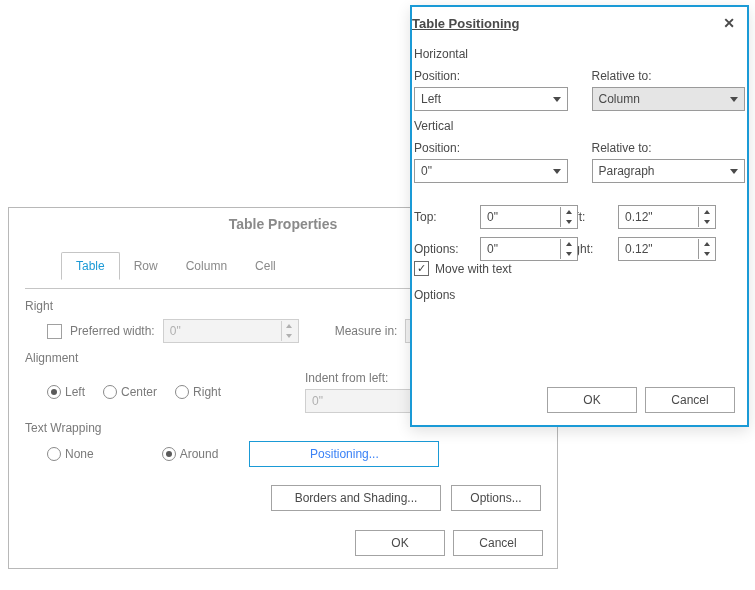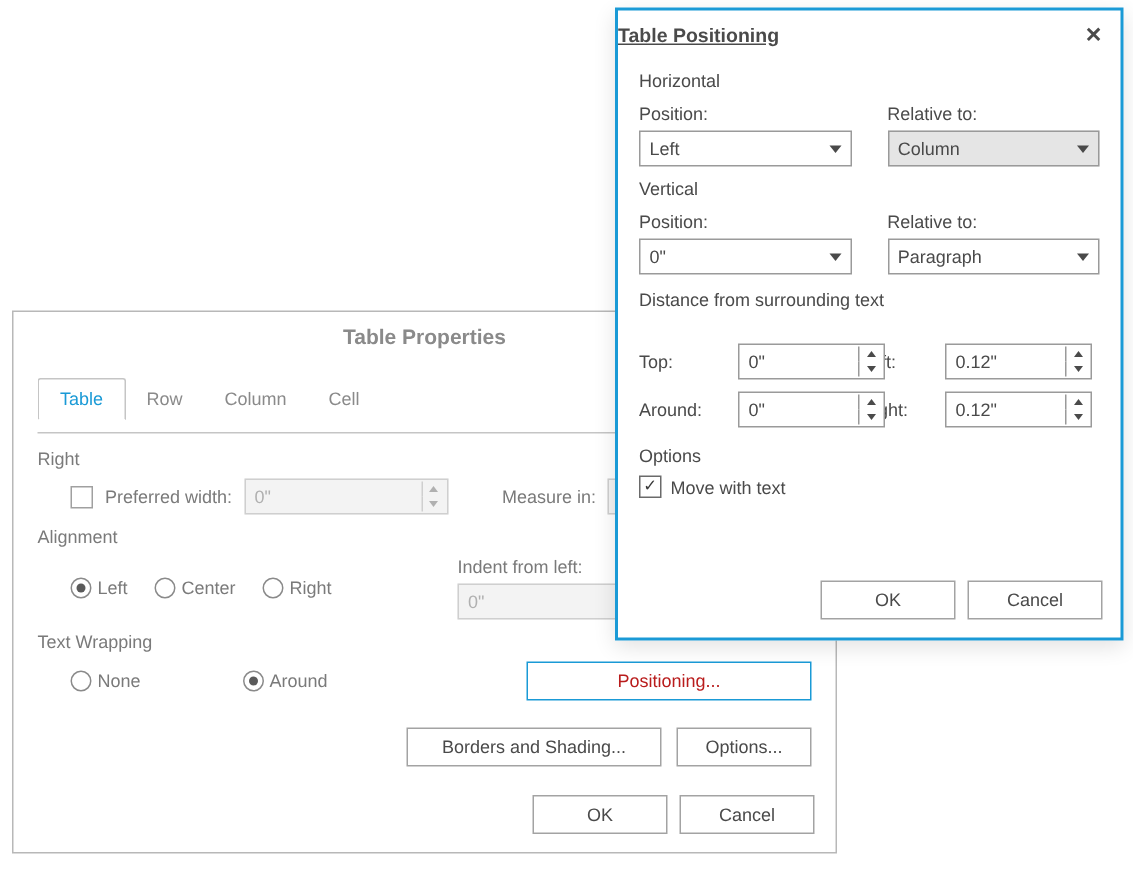--- a/index.html
+++ b/index.html
@@ -130,7 +130,7 @@
     position:absolute; right:8px; top:6px; cursor:pointer; font-size:14px;
     width:20px; height:20px; display:flex; align-items:center; justify-content:center;
   }
-  .dlg-front .body { padding: 4px 14px; }
+  .dlg-front .body { padding: 4px 2px; }
   .front-row { display:flex; gap:24px; margin-bottom:6px; }
   .front-col { flex:1; display:flex; flex-direction:column; gap:4px; }
   .select {

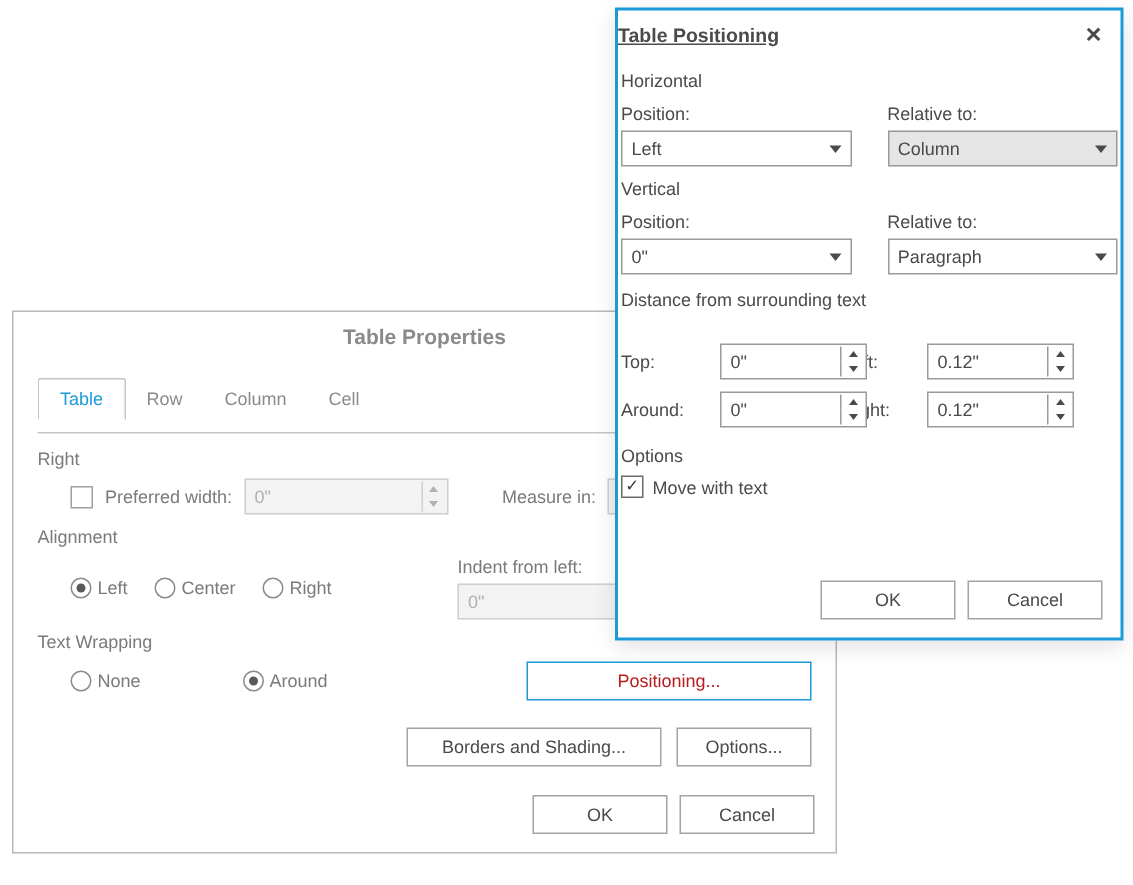--- a/index.html
+++ b/index.html
@@ -286,7 +286,6 @@
       </div>
     </div>
 
-    <div style="margin:10px 0 6px;">Distance from surrounding text</div>
     <div class="dist-grid">
       <span>Top:</span>
       <span class="spinbox">

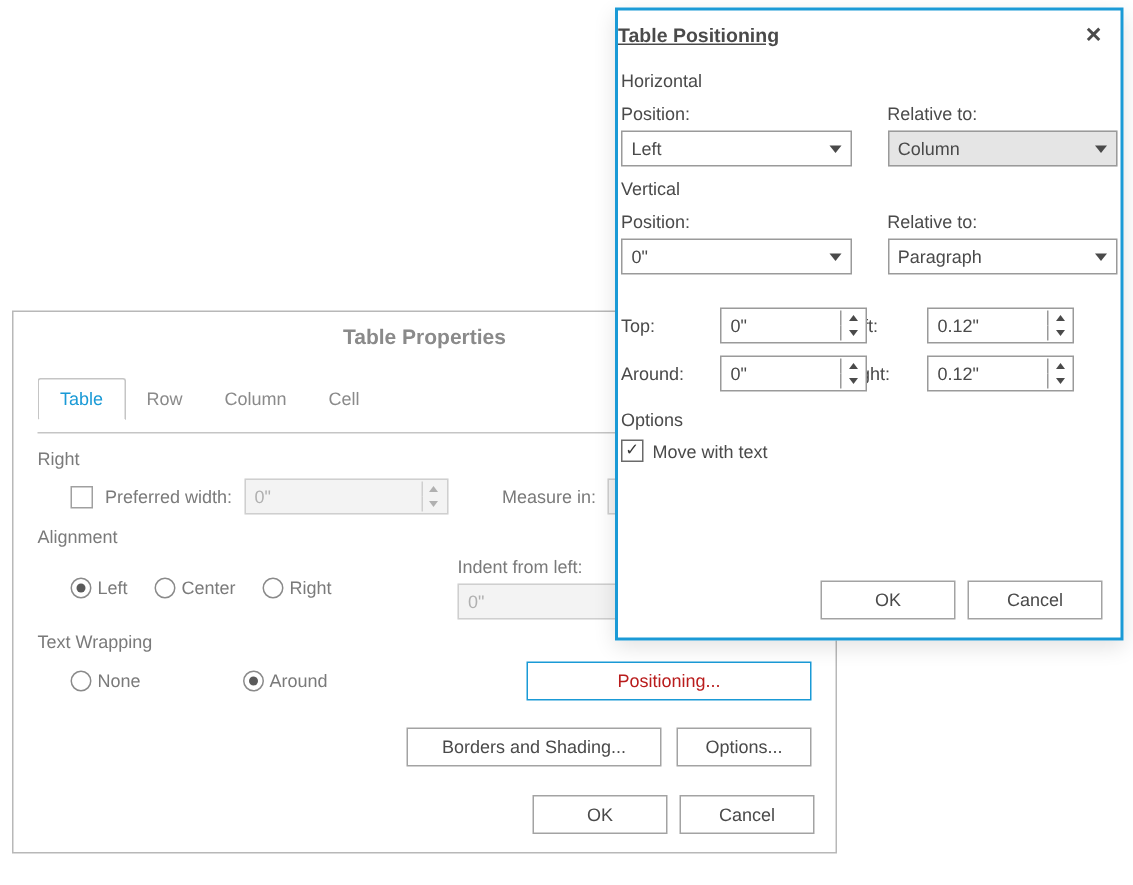--- a/index.html
+++ b/index.html
@@ -312,7 +312,7 @@
           </span>
       </span>
 
-      <span>Around:</span>
+      <span>Options:</span>
       <span class="spinbox">
         <span>0"</span>
         <span class="spinners">

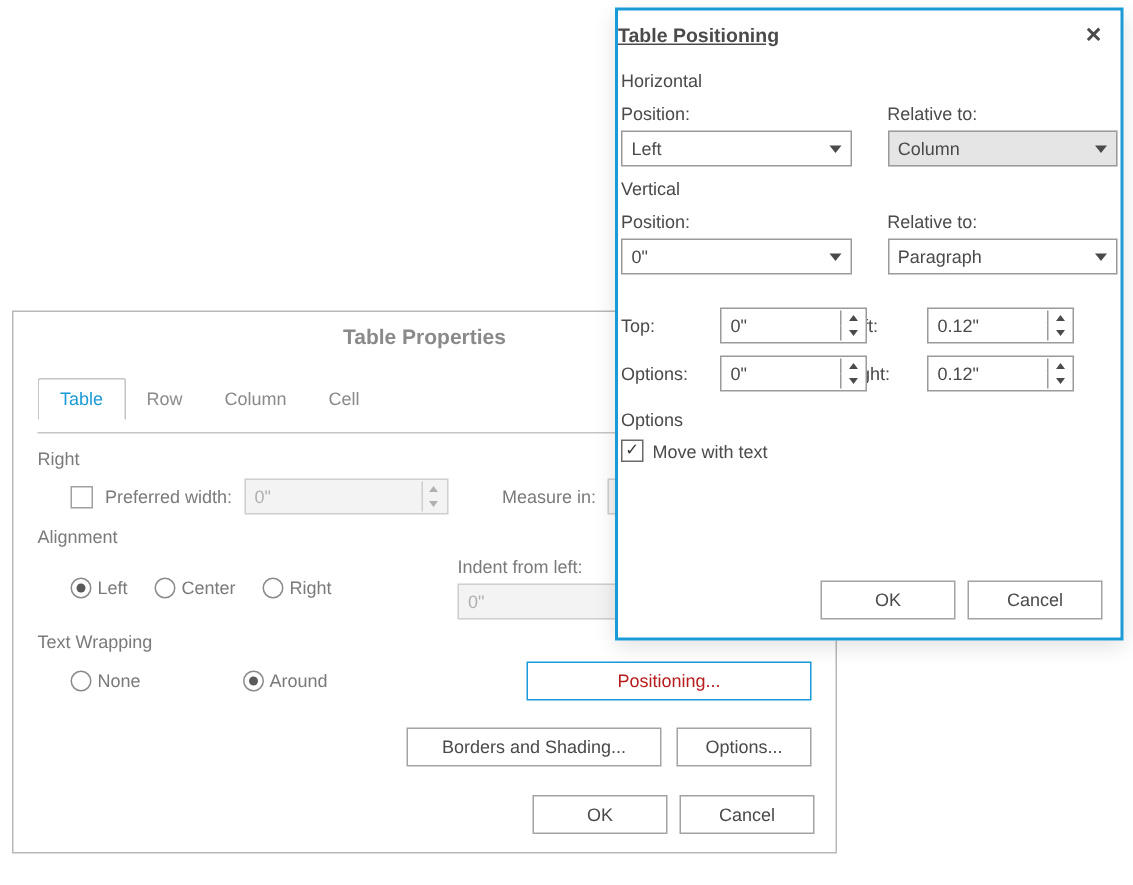--- a/index.html
+++ b/index.html
@@ -39,6 +39,7 @@
     align-items: flex-end;
     margin-bottom: 10px;
     color: #8a8a8a;
+    margin-left: 36px;
   }
   .tab {
     padding: 6px 14px;

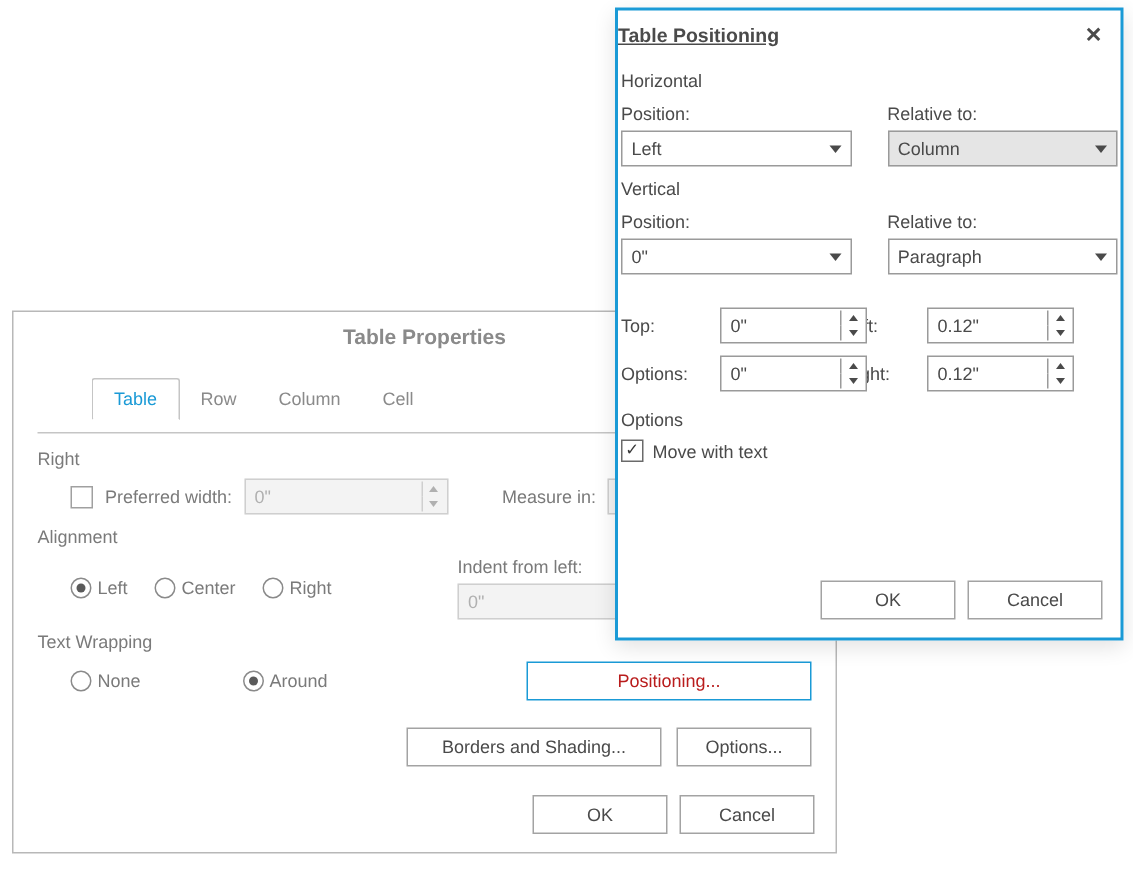--- a/index.html
+++ b/index.html
@@ -339,11 +339,11 @@
       </span>
     </div>
 
-    <div style="margin:12px 0 6px;">Options</div>
     <div style="display:flex;align-items:center;">
       <span class="chk2 checked"></span>
       <span>Move with text</span>
     </div>
+    <div style="margin:12px 0 6px;">Options</div>
   </div>
   <div class="front-footer">
     <div class="btn">OK</div>

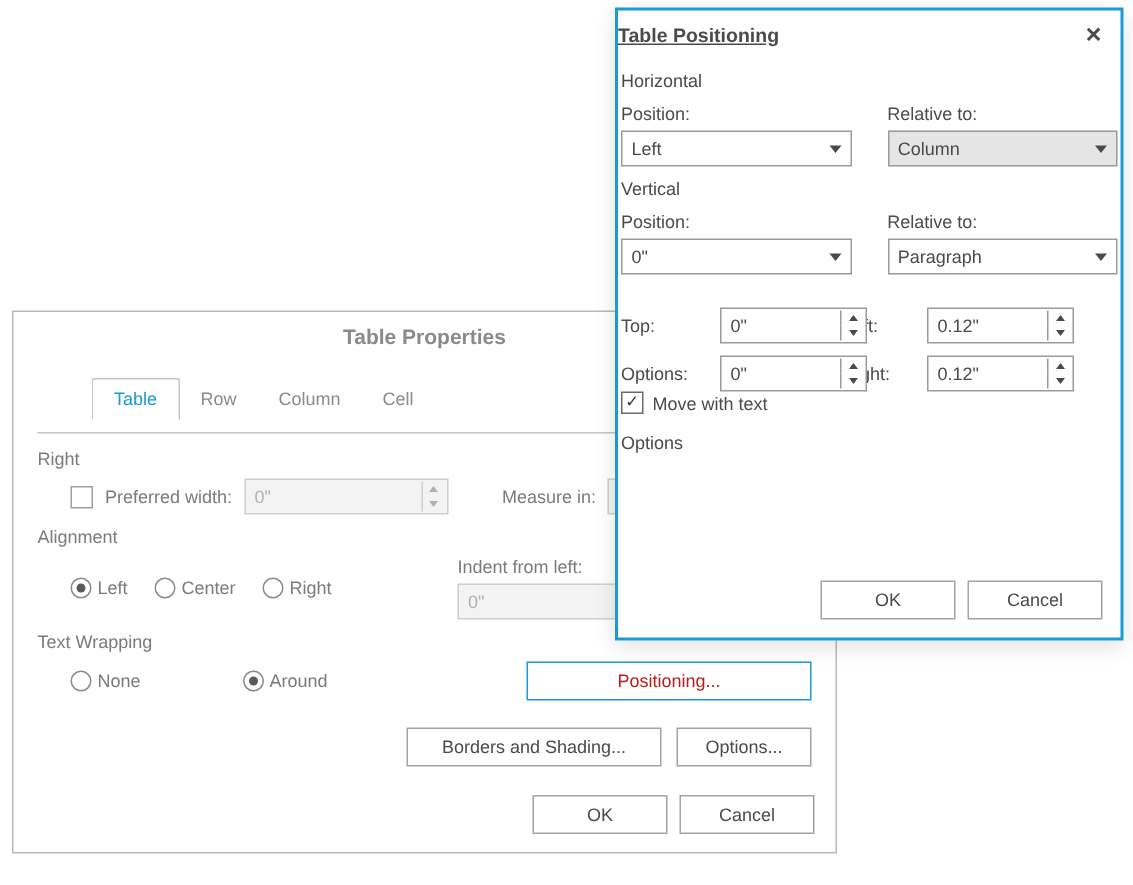--- a/index.html
+++ b/index.html
@@ -223,7 +223,7 @@
     </div>
 
     <div class="section-label">Text Wrapping</div>
-    <div class="row" style="justify-content:space-between;gap:13px;">
+    <div class="row" style="gap:13px;">
       <div style="display:flex;align-items:center;margin-left:22px;">
         <span class="radio"></span>
         <span class="radiolabel">None</span>

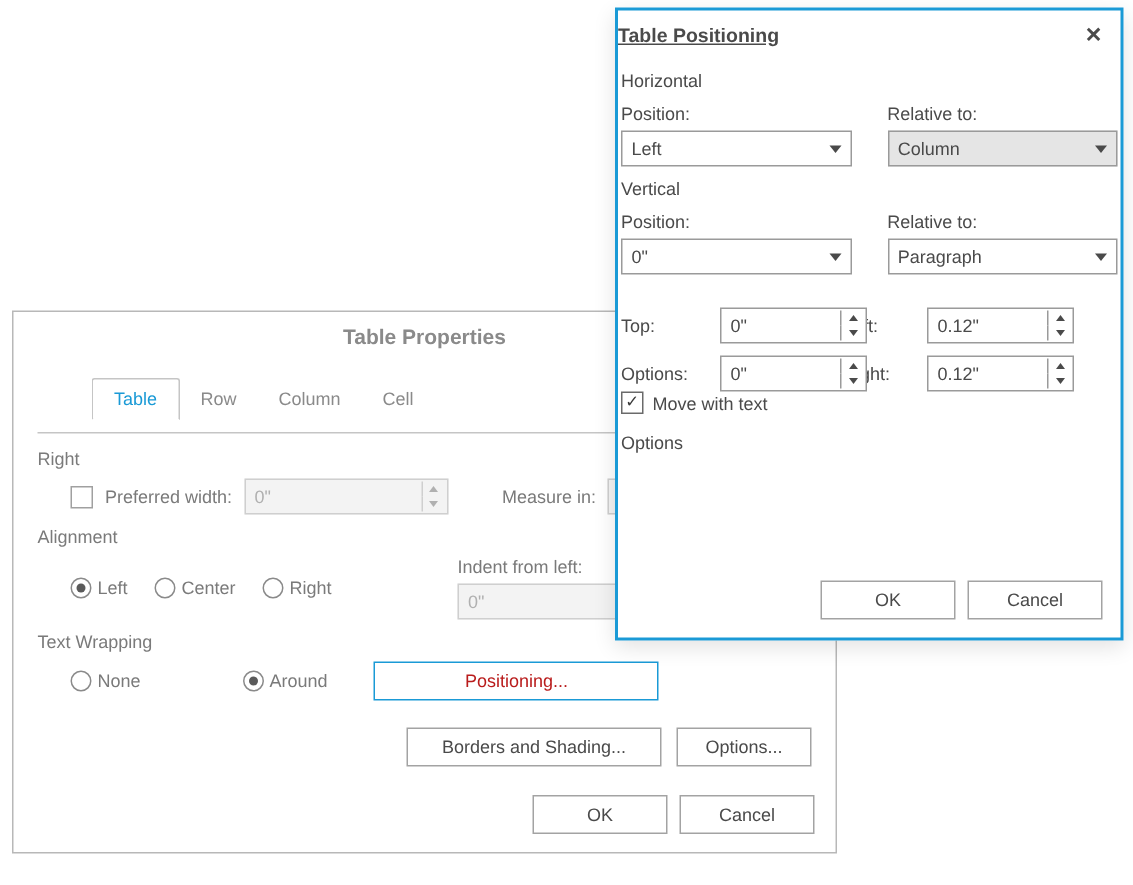--- a/index.html
+++ b/index.html
@@ -104,7 +104,7 @@
   }
   .btn.primary-blue {
     border:1px solid #1a9ad6;
-    color:#b91c1c;
+    color:#3b82f6;
     width:160px;
   }
   .back-footer {

